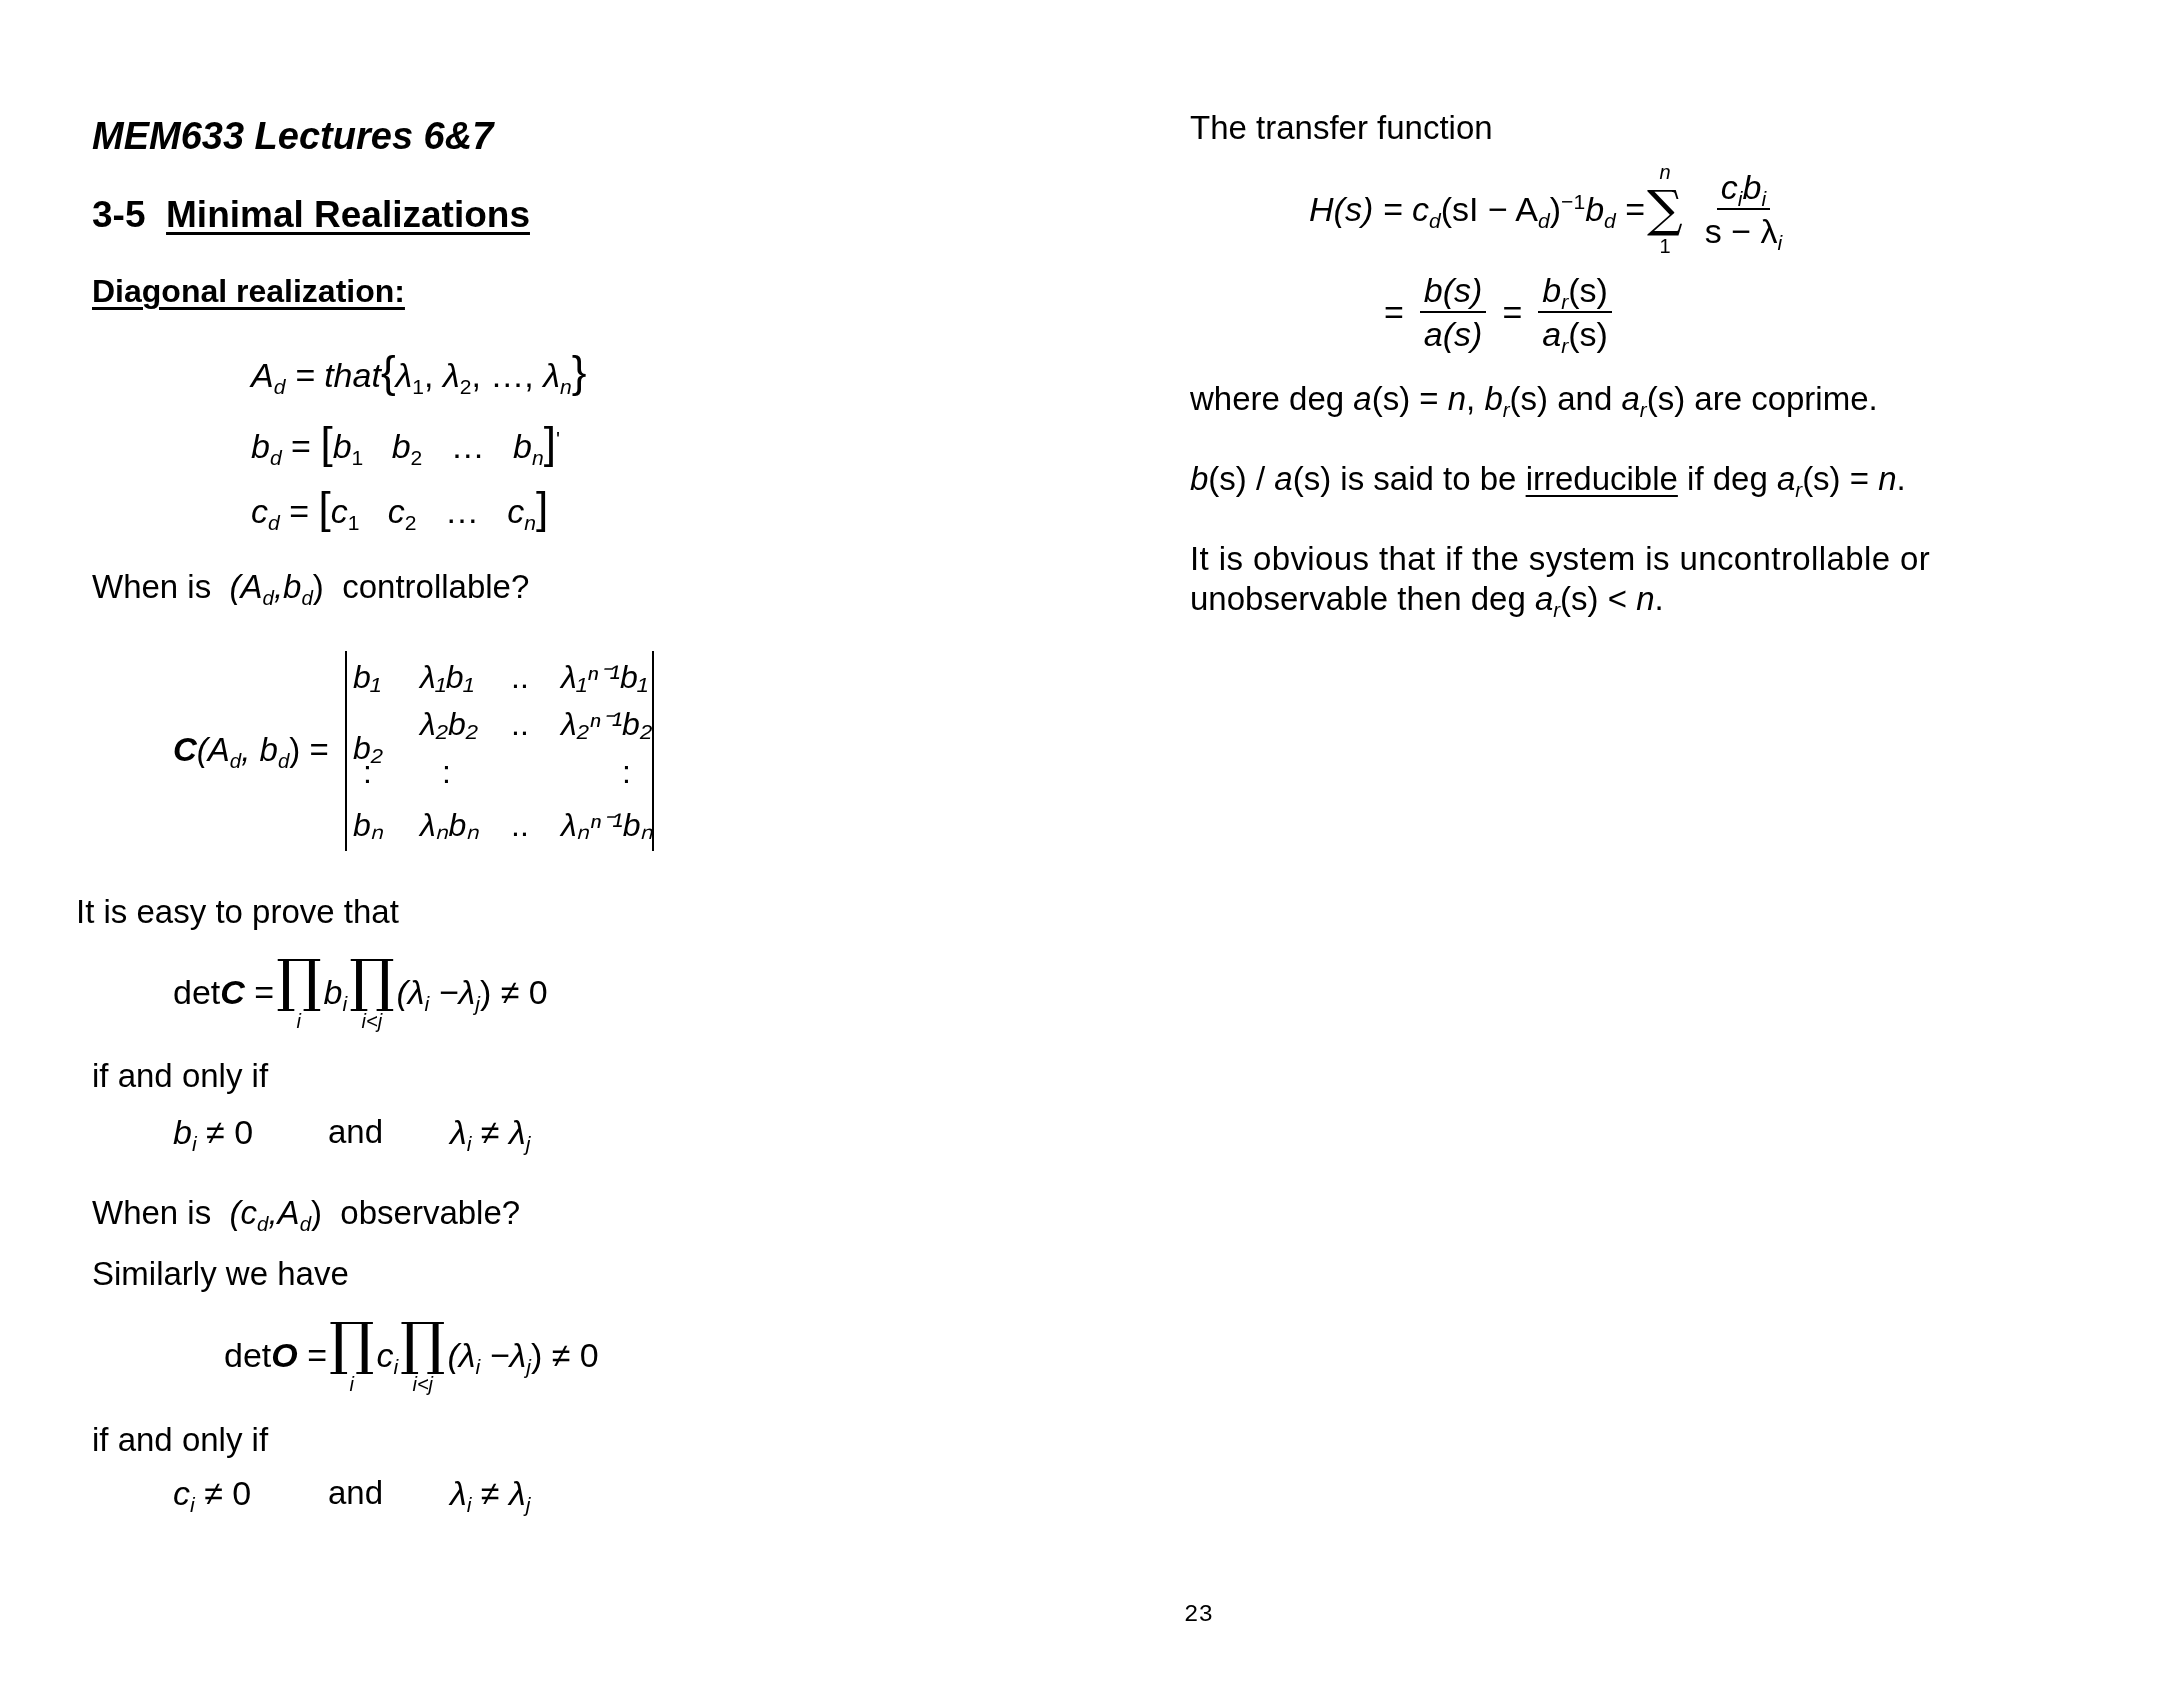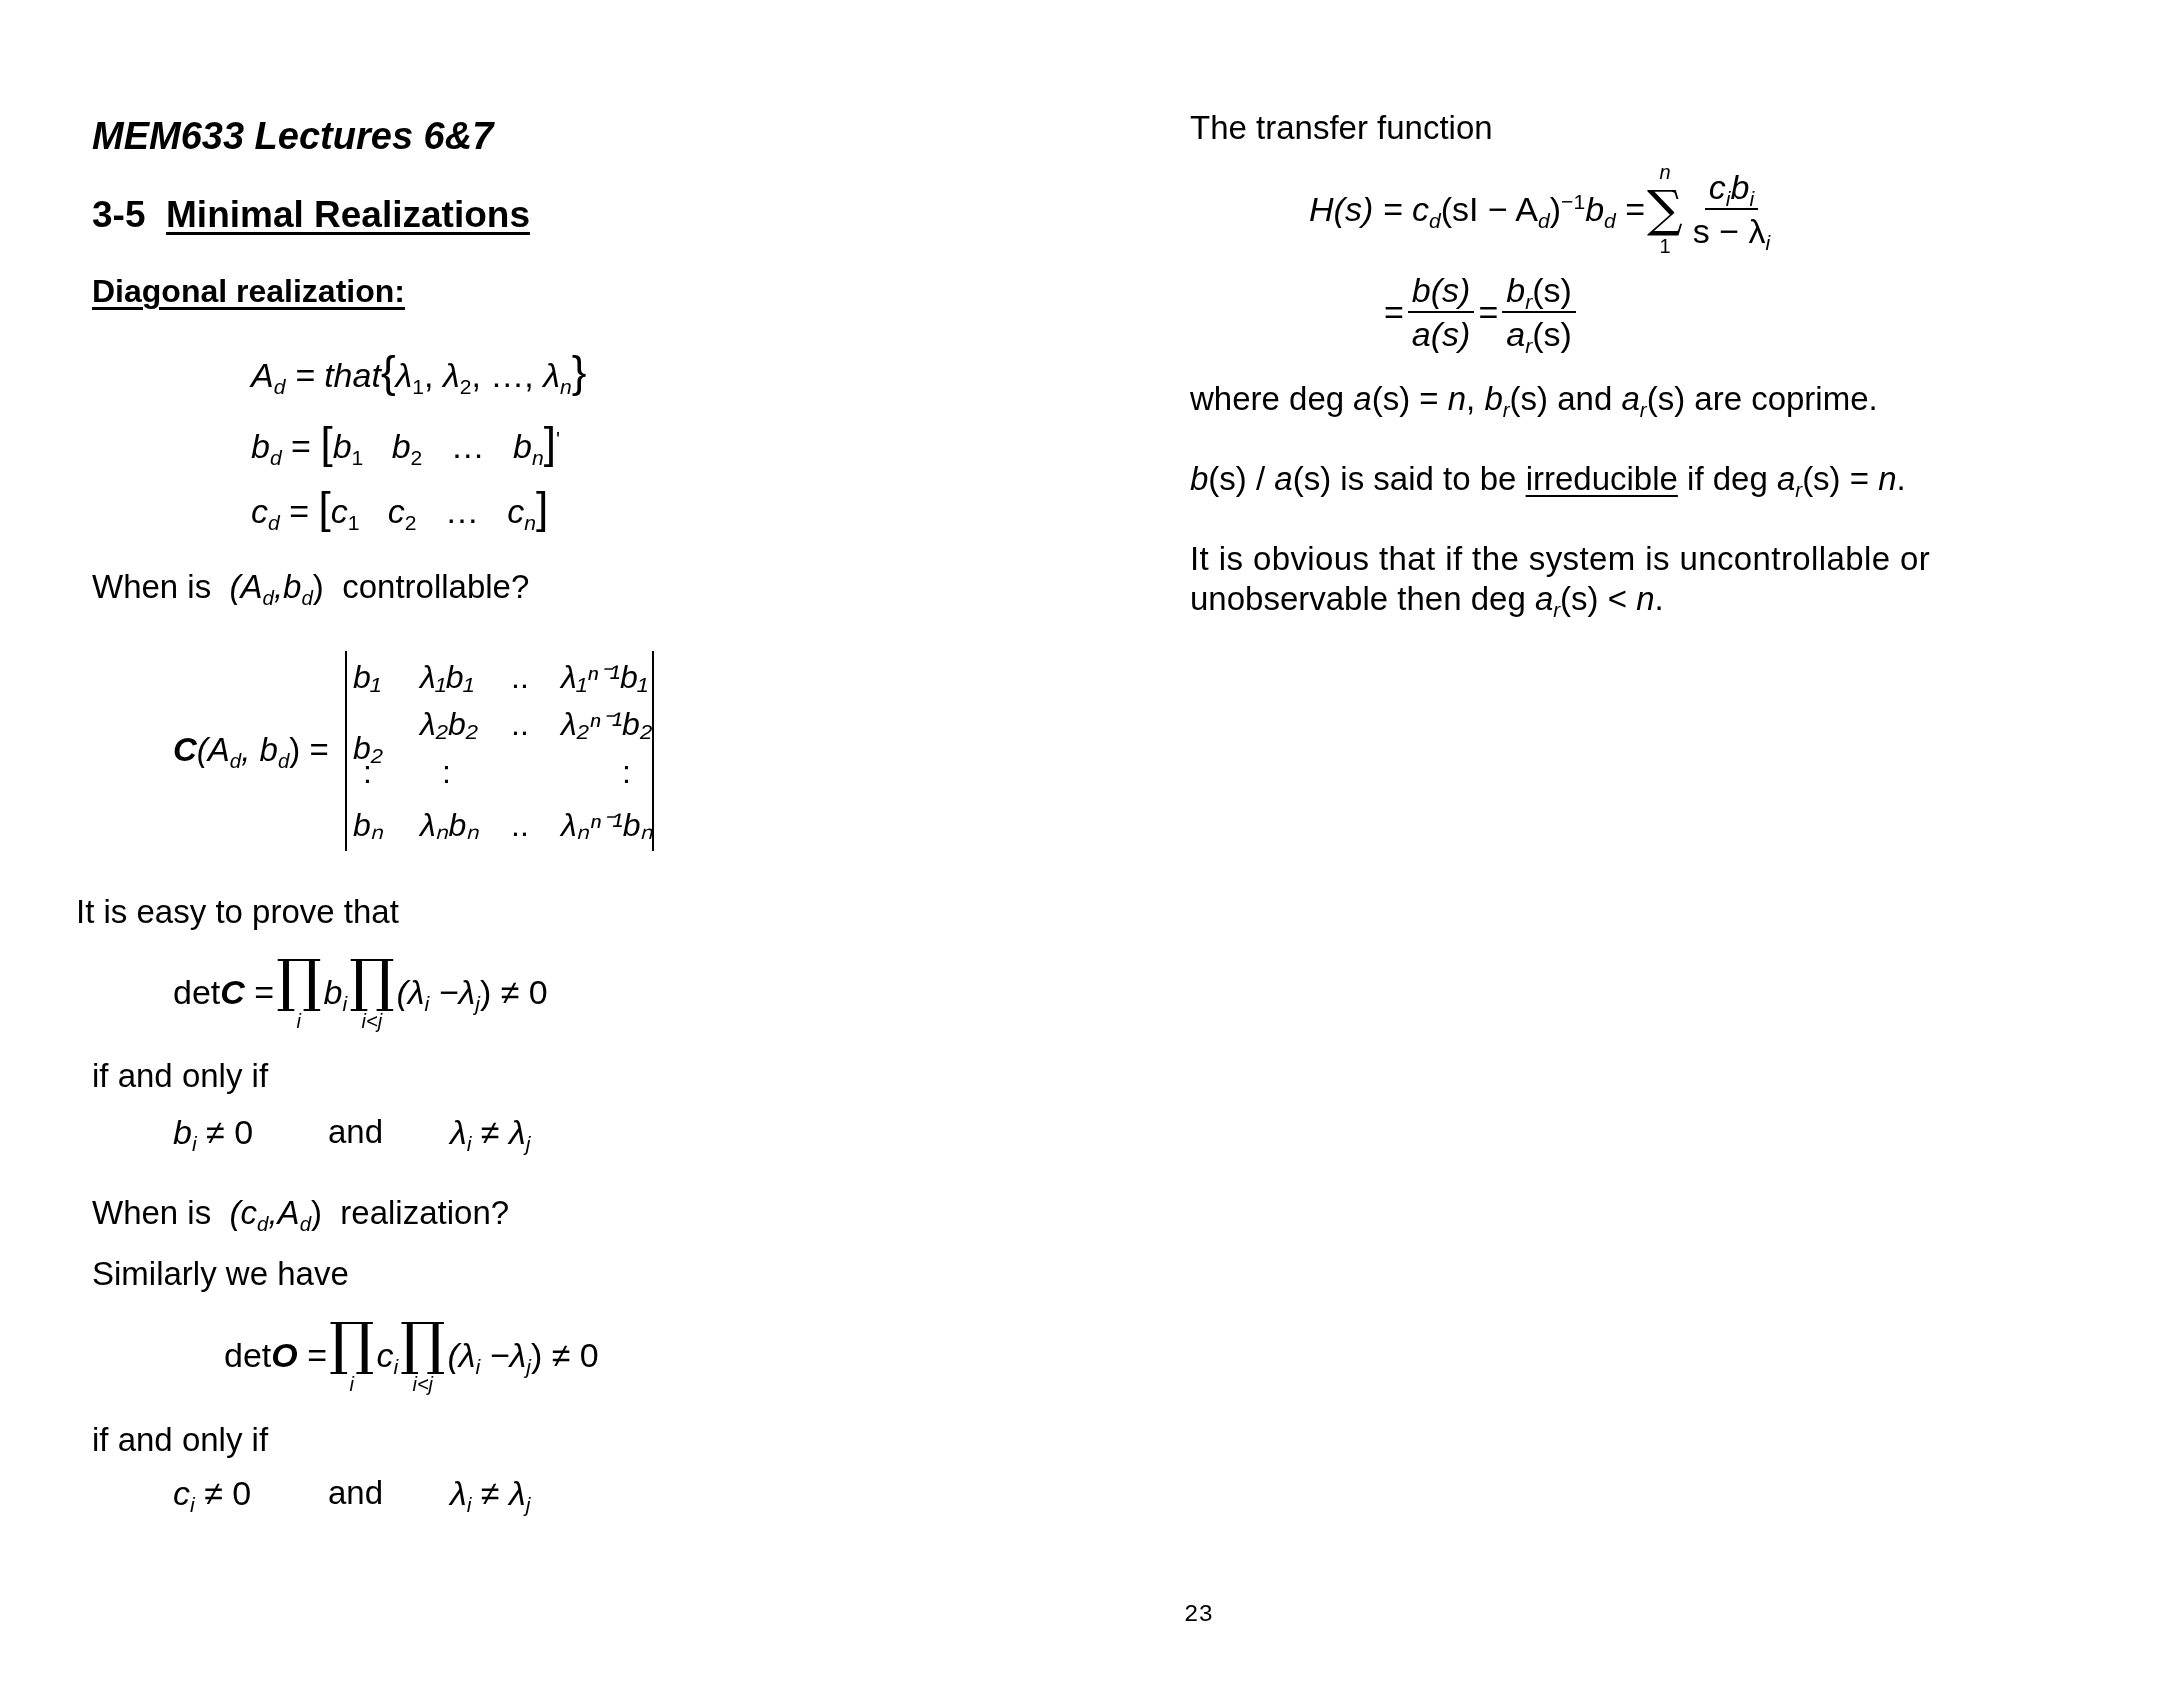--- a/index.html
+++ b/index.html
@@ -15,7 +15,7 @@
   sup { vertical-align:0.55em; }
   .m { font-size:34px; }
   .row { display:flex; align-items:center; }
-  .frac { display:inline-flex; flex-direction:column; align-items:center; vertical-align:middle; margin:0 4px; }
+  .frac { display:inline-flex; flex-direction:column; align-items:center; vertical-align:middle; margin:0 16px; }
   .frac .num { padding:0 4px 4px; border-bottom:2px solid #000; }
   .frac .den { padding:4px 4px 0; }
   .bigop { display:inline-flex; flex-direction:column; align-items:center; vertical-align:middle; margin:0 2px; }

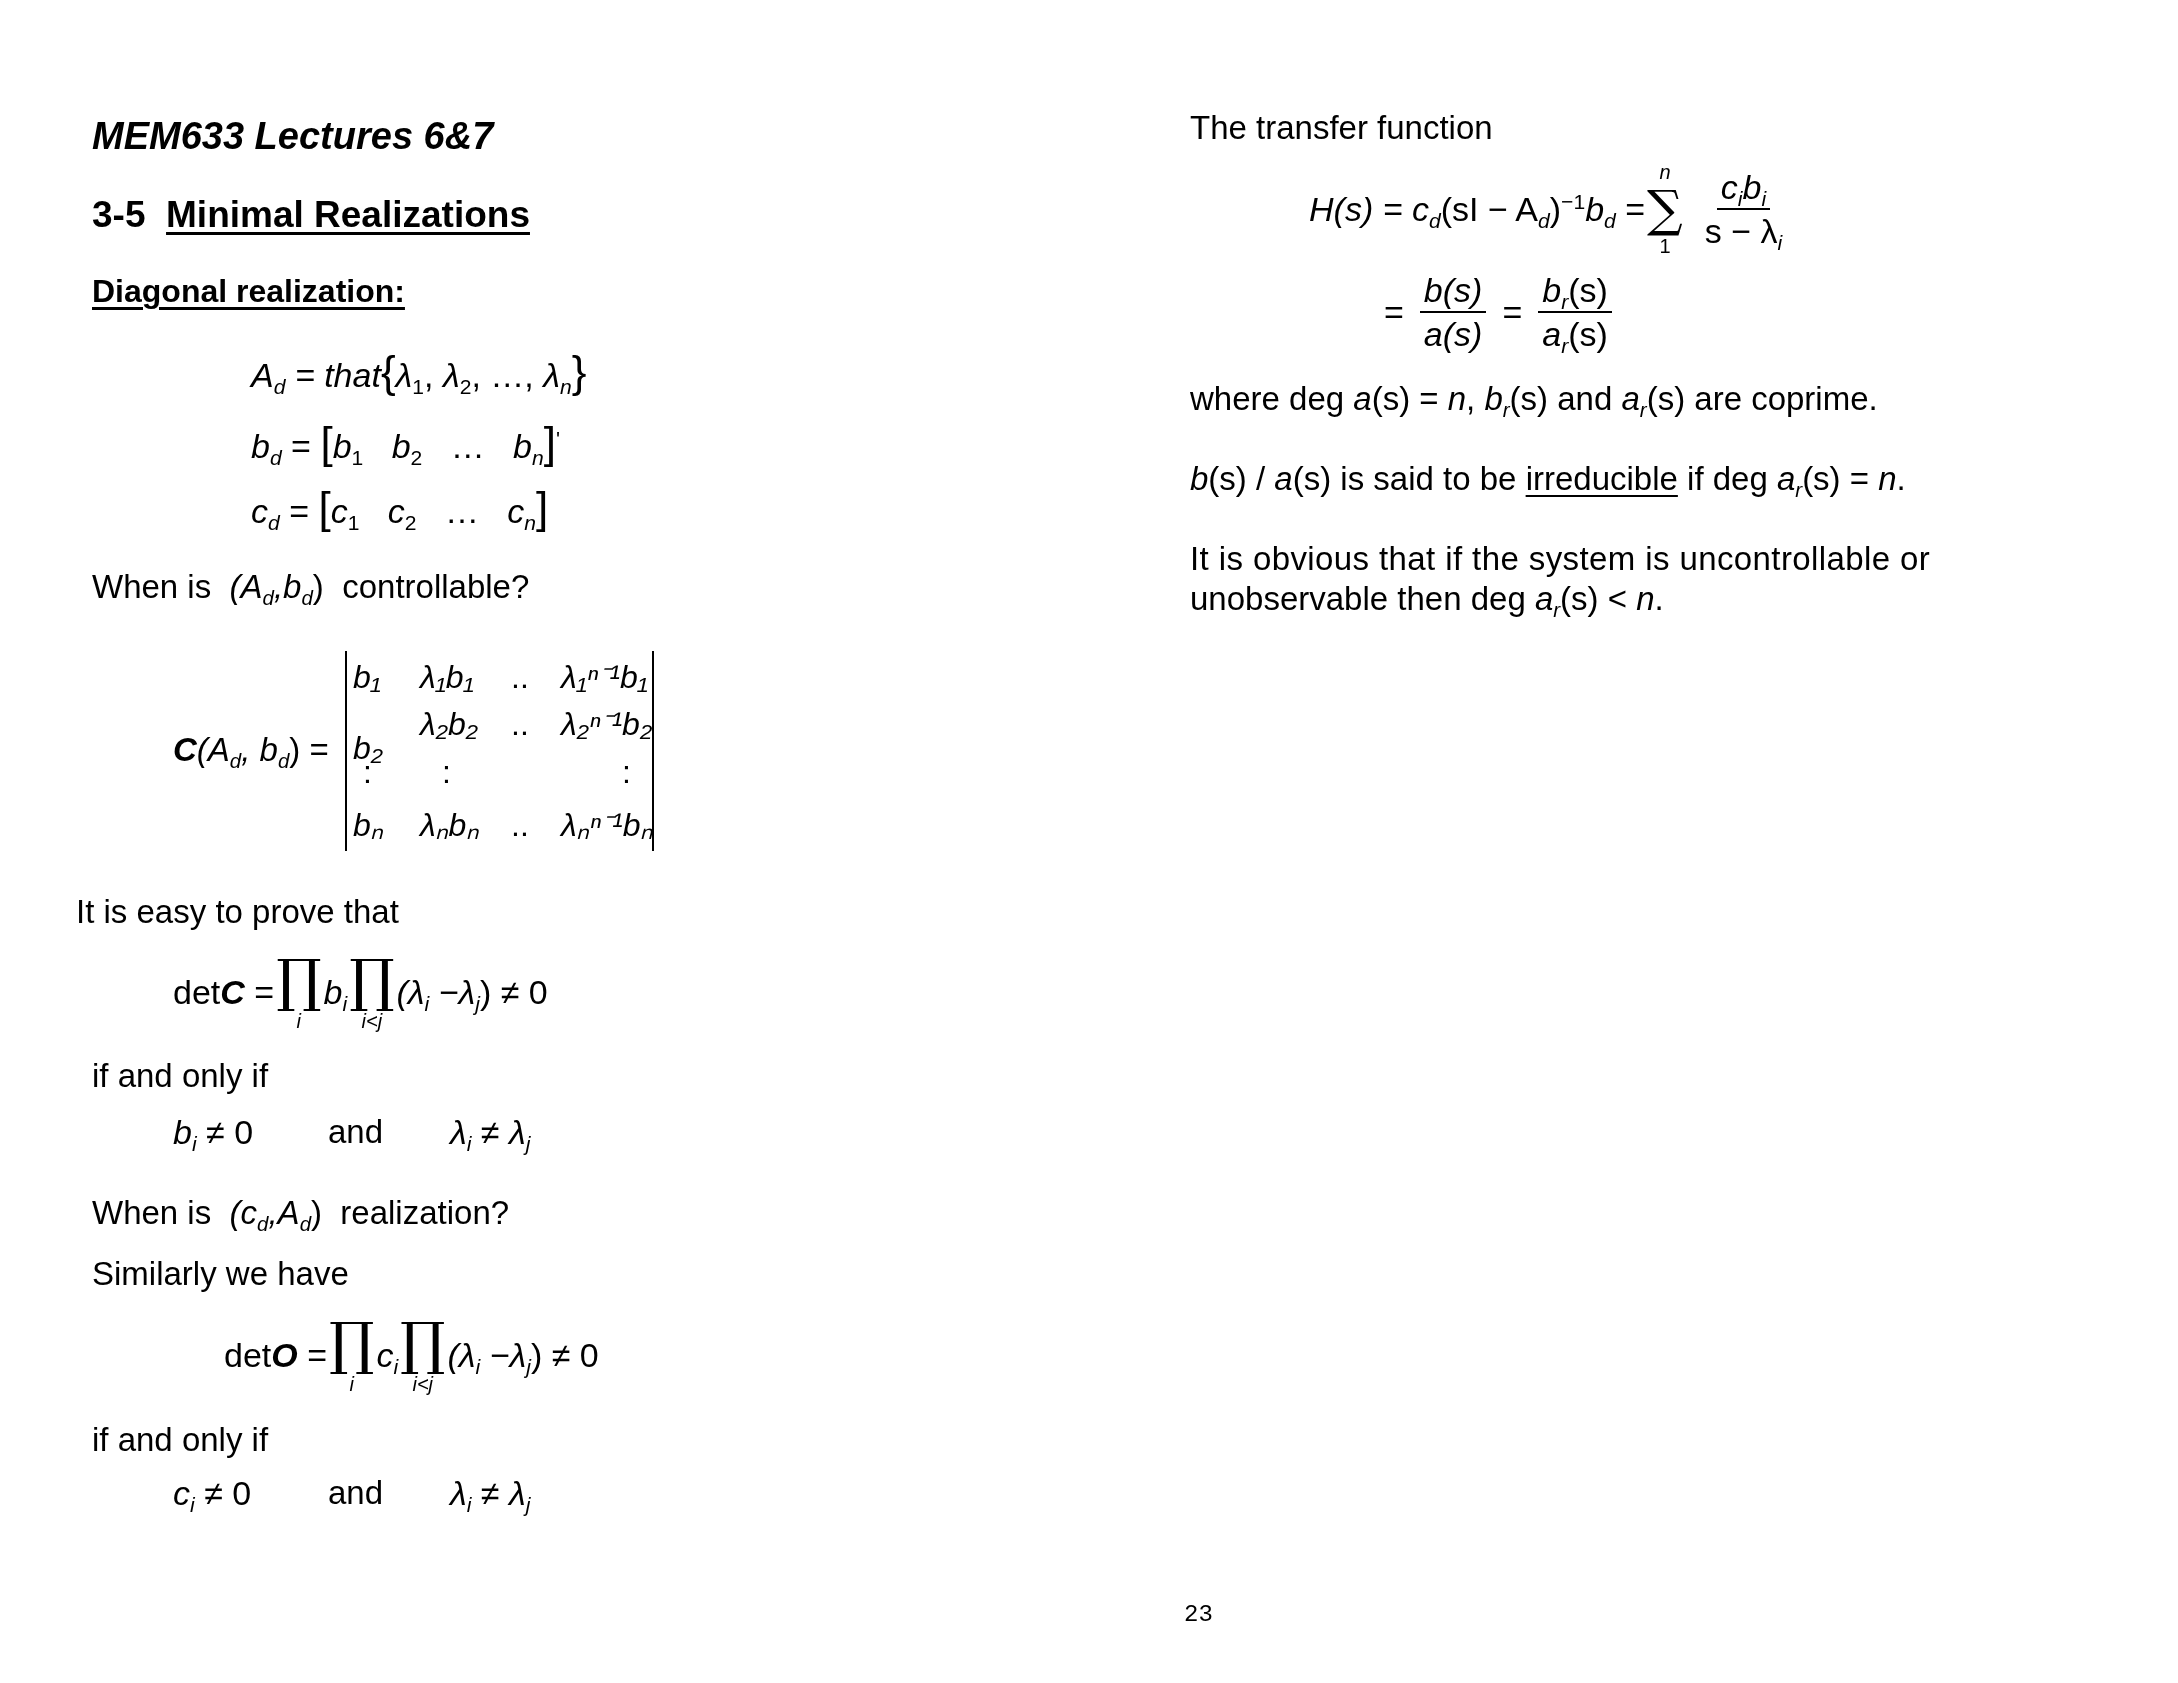--- a/index.html
+++ b/index.html
@@ -112,7 +112,7 @@
 <div class="abs t" style="left:92px; top:1196px;">
   <span>When is</span>&nbsp;
   <span class="i">(c</span><sub class="i">d</sub><span class="i">,A</span><sub class="i">d</sub><span>)</span>&nbsp;
-  <span>realization?</span>
+  <span>observable?</span>
 </div>
 
 <div class="abs t" style="left:92px; top:1257px;">Similarly we have</div>

